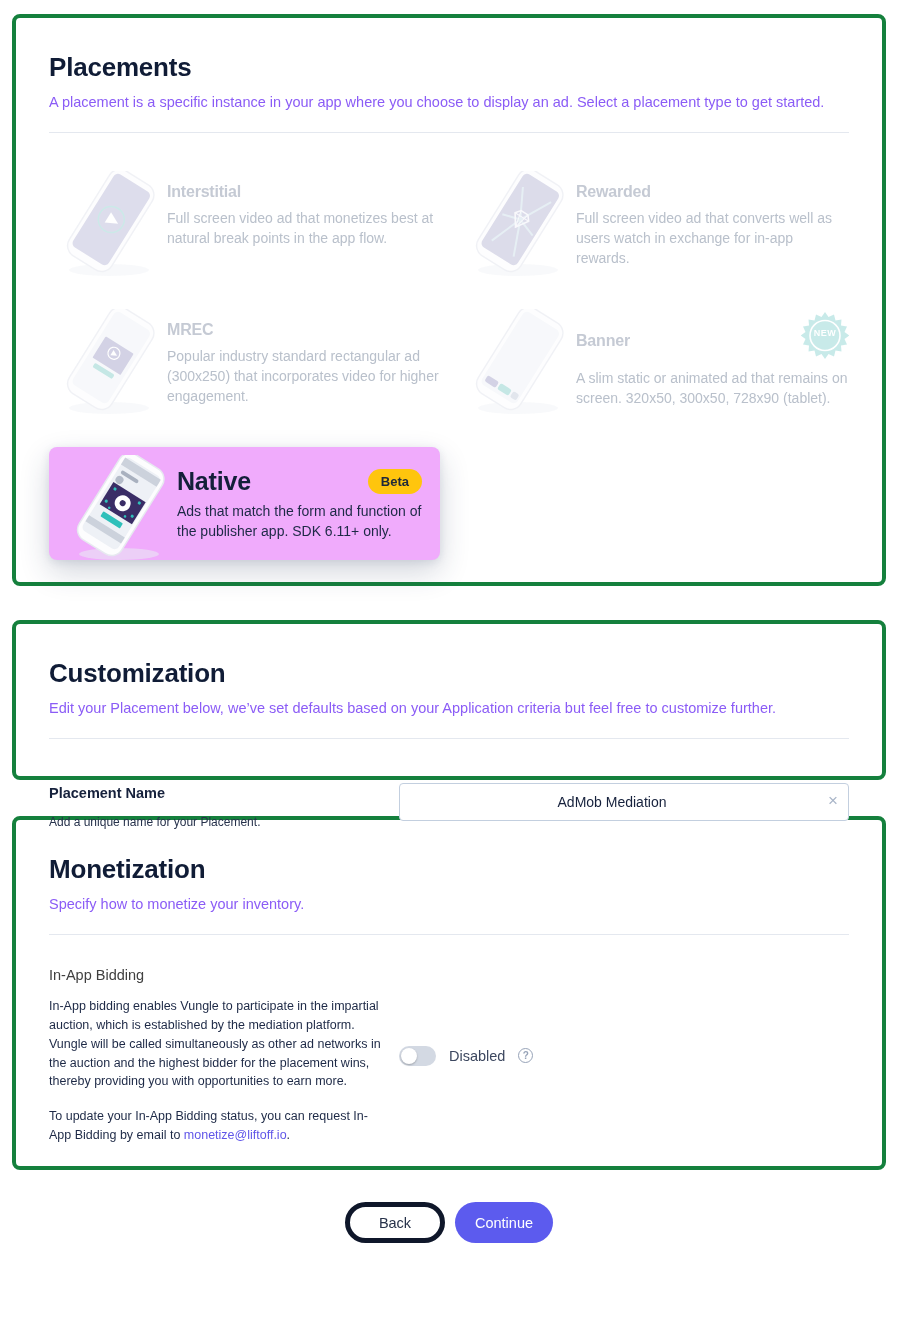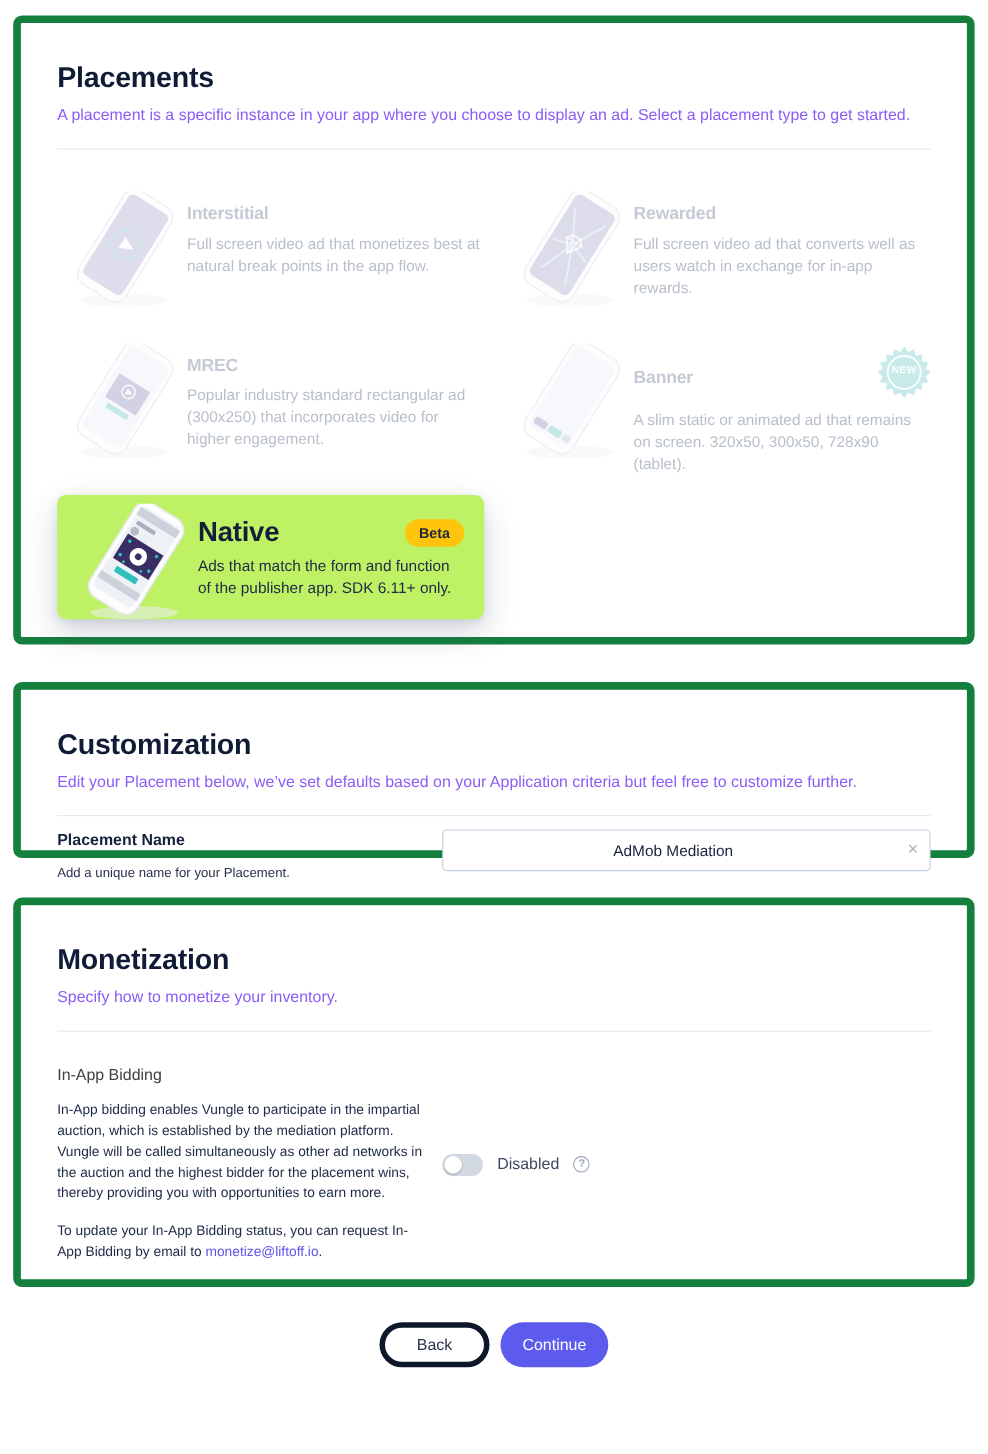--- a/index.html
+++ b/index.html
@@ -10,7 +10,7 @@
     color:#1d2946;
   }
   .card {
-    border:7px solid #15803d; border-radius:8px; background:#fff;
+    border:4px solid #15803d; border-radius:8px; background:#fff;
     margin:0 12px; padding:34px 33px 0;
   }
   #card-placements { margin-top:14px; height:572px; }

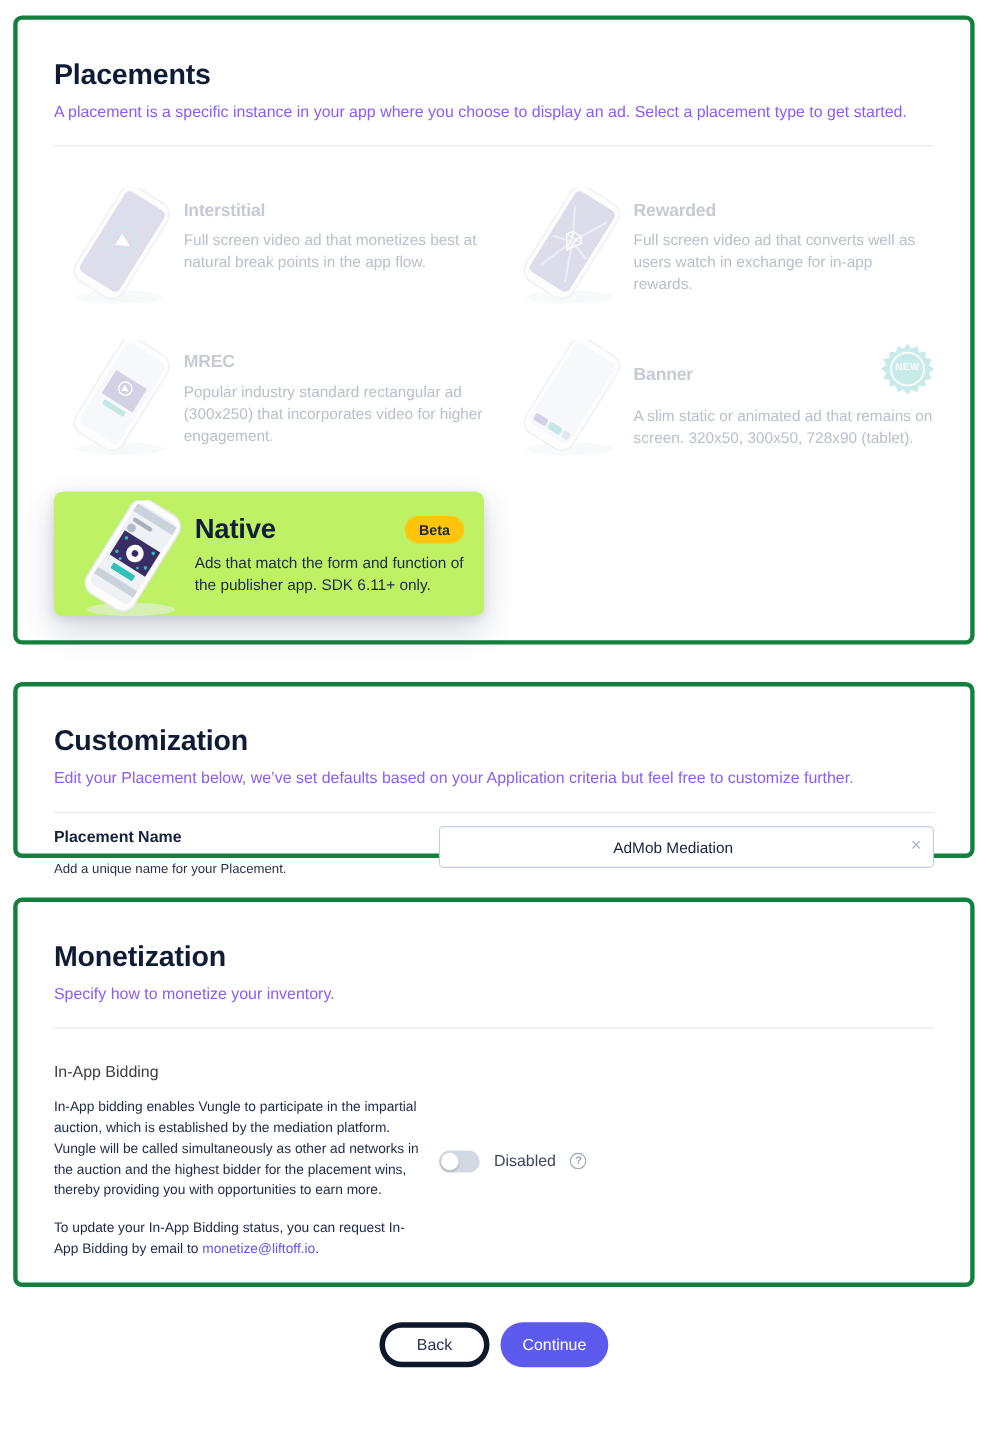--- a/index.html
+++ b/index.html
@@ -35,7 +35,7 @@
   .pdesc { font-size:14px; line-height:1.42; color:#b9c0cb; max-width:330px; margin:8px 0 0; }
 
   .ptype.selected {
-    background:#bef264; border-radius:8px; min-height:0; height:113px;
+    background:#f0abfc; border-radius:8px; min-height:0; height:113px;
     box-shadow:0 12px 30px rgba(34,48,86,.20), 0 2px 8px rgba(34,48,86,.10);
     padding:8px 18px 10px 10px;
   }

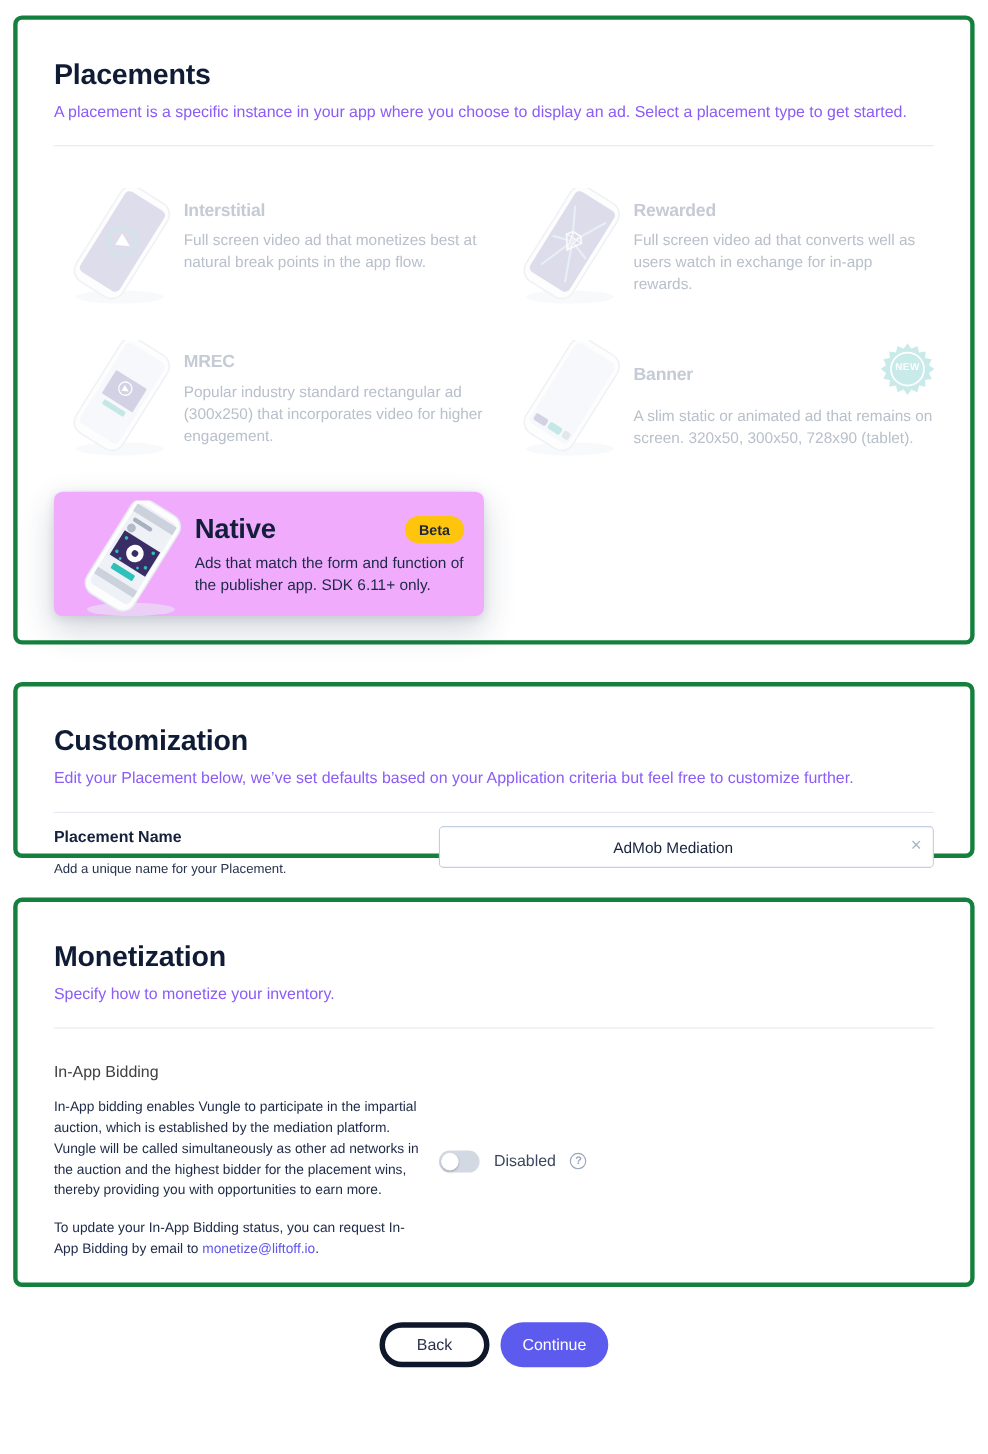--- a/index.html
+++ b/index.html
@@ -53,7 +53,7 @@
   }
 
   
-  .field-row { display:flex; margin-top:12px; }
+  .field-row { display:flex; margin-top:44px; }
   .field-left { width:350px; flex:none; }
   .field-label { font-size:14.5px; font-weight:bold; color:#16213c; margin:2px 0 14px; }
   .field-help { font-size:12px; color:#27324c; margin:0; }

